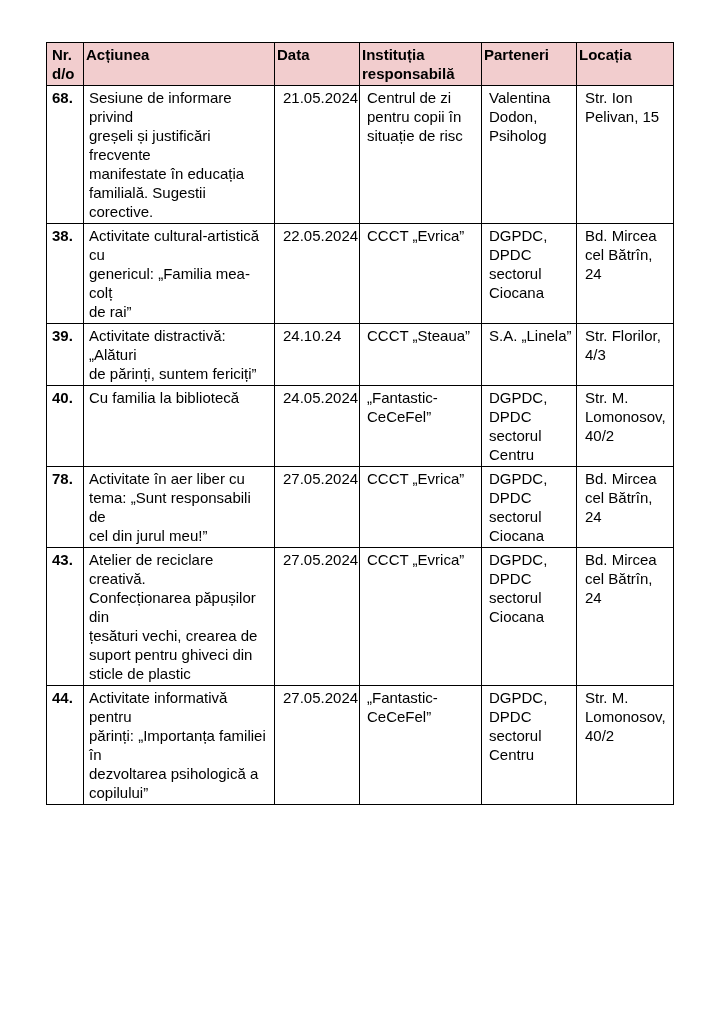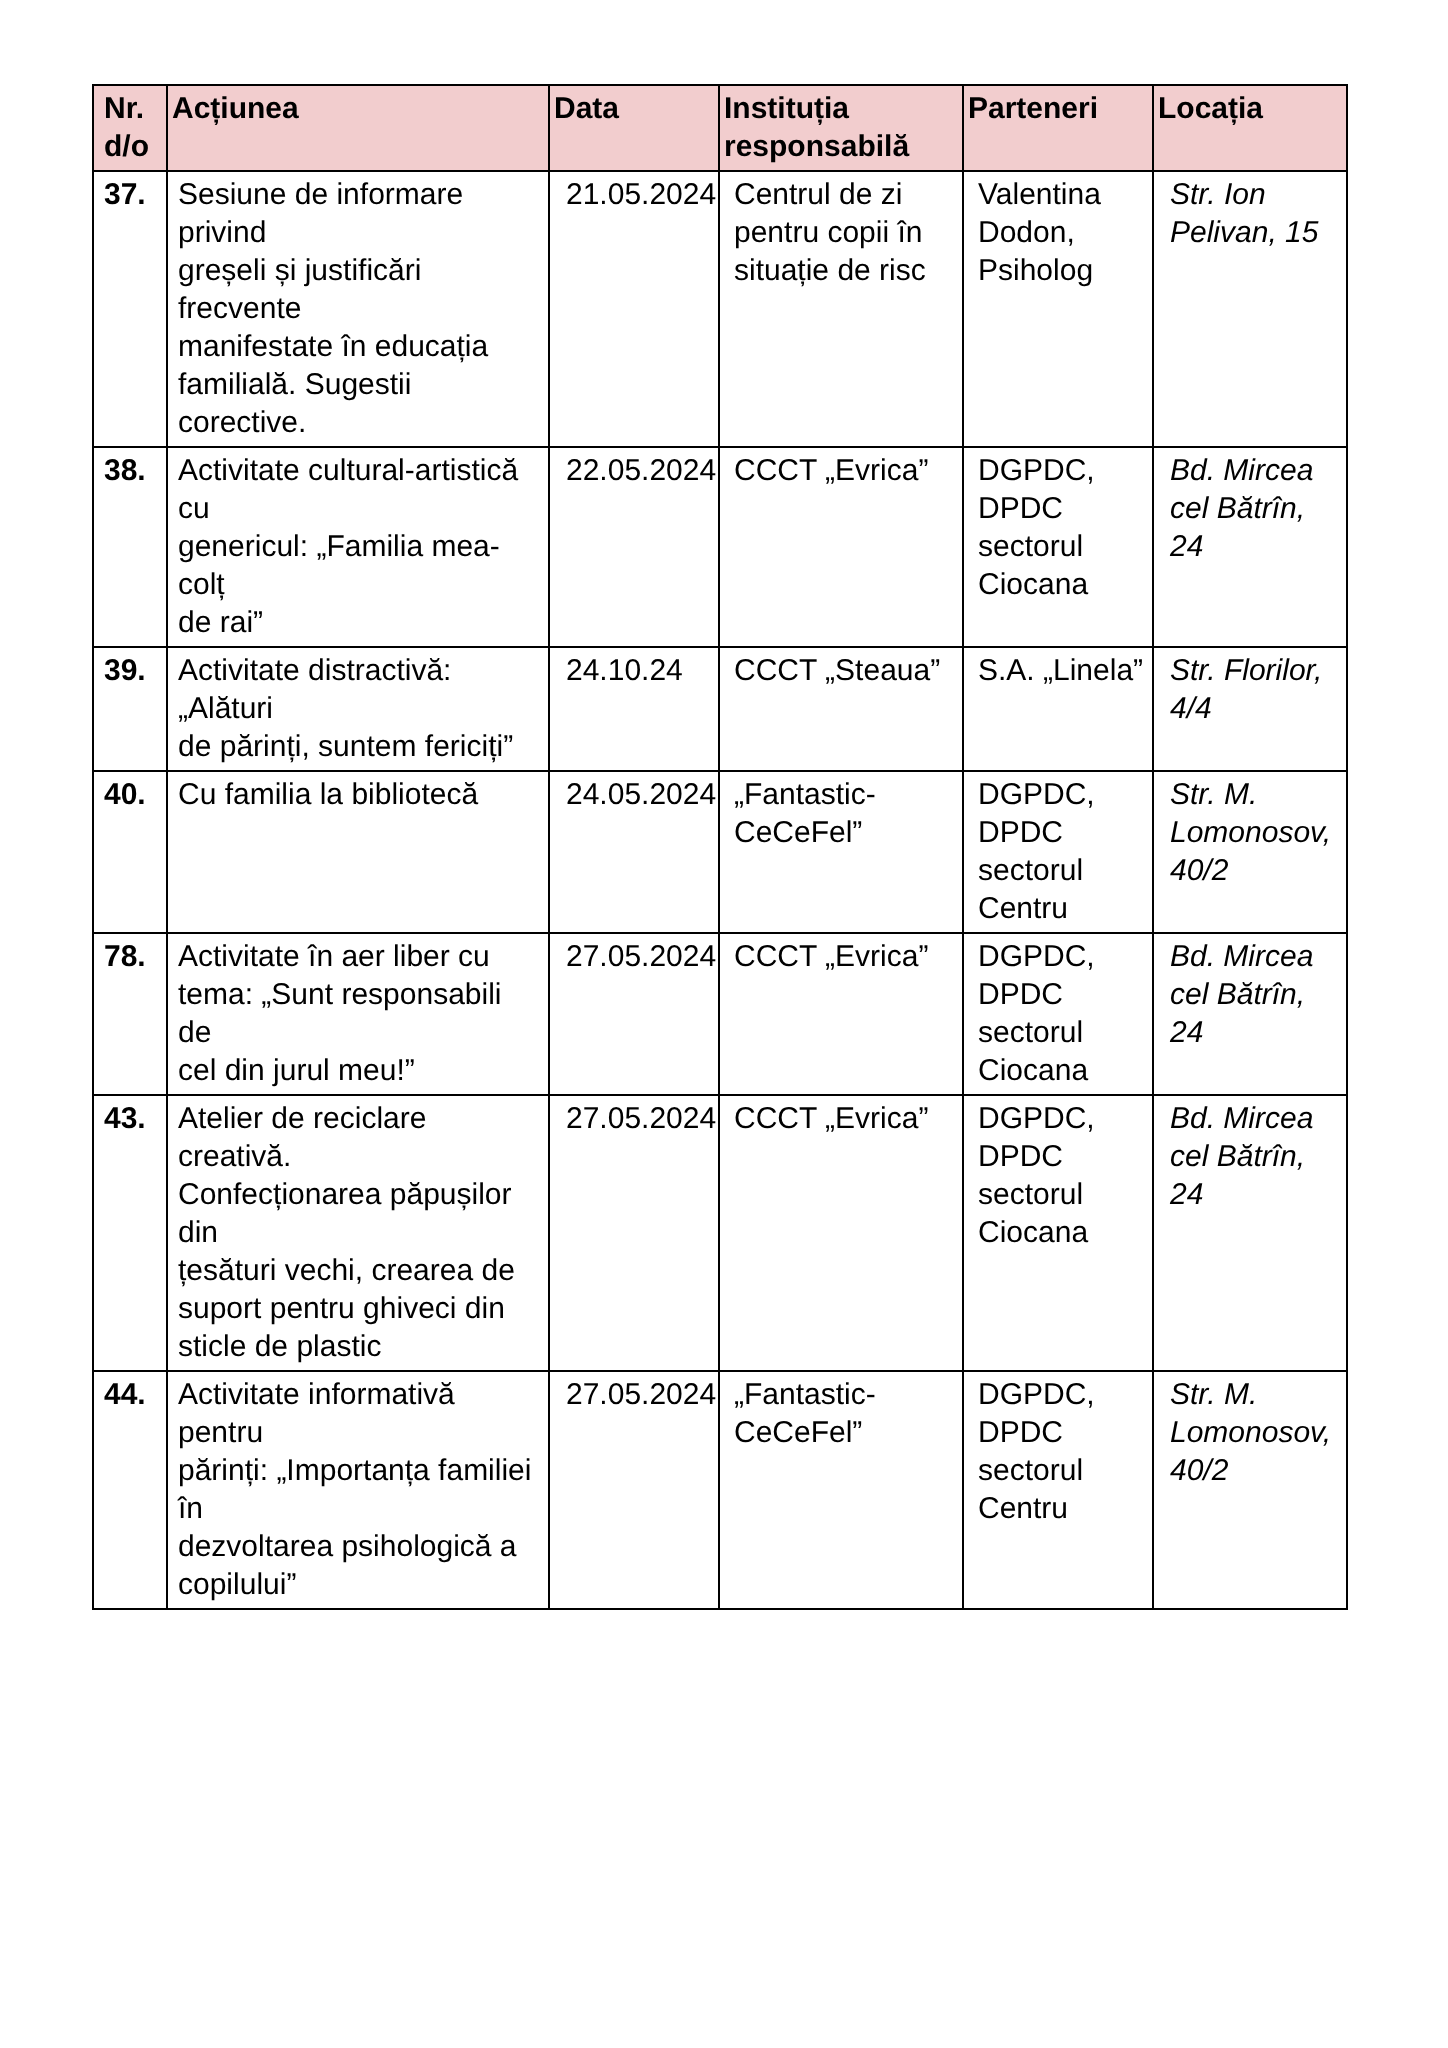--- a/index.html
+++ b/index.html
@@ -86,7 +86,7 @@
     </thead>
     <tbody>
       <tr>
-        <td class="nr">37.</td>
+        <td class="nr">68.</td>
         <td class="act">Sesiune de informare privind
 greșeli și justificări frecvente
 manifestate în educația

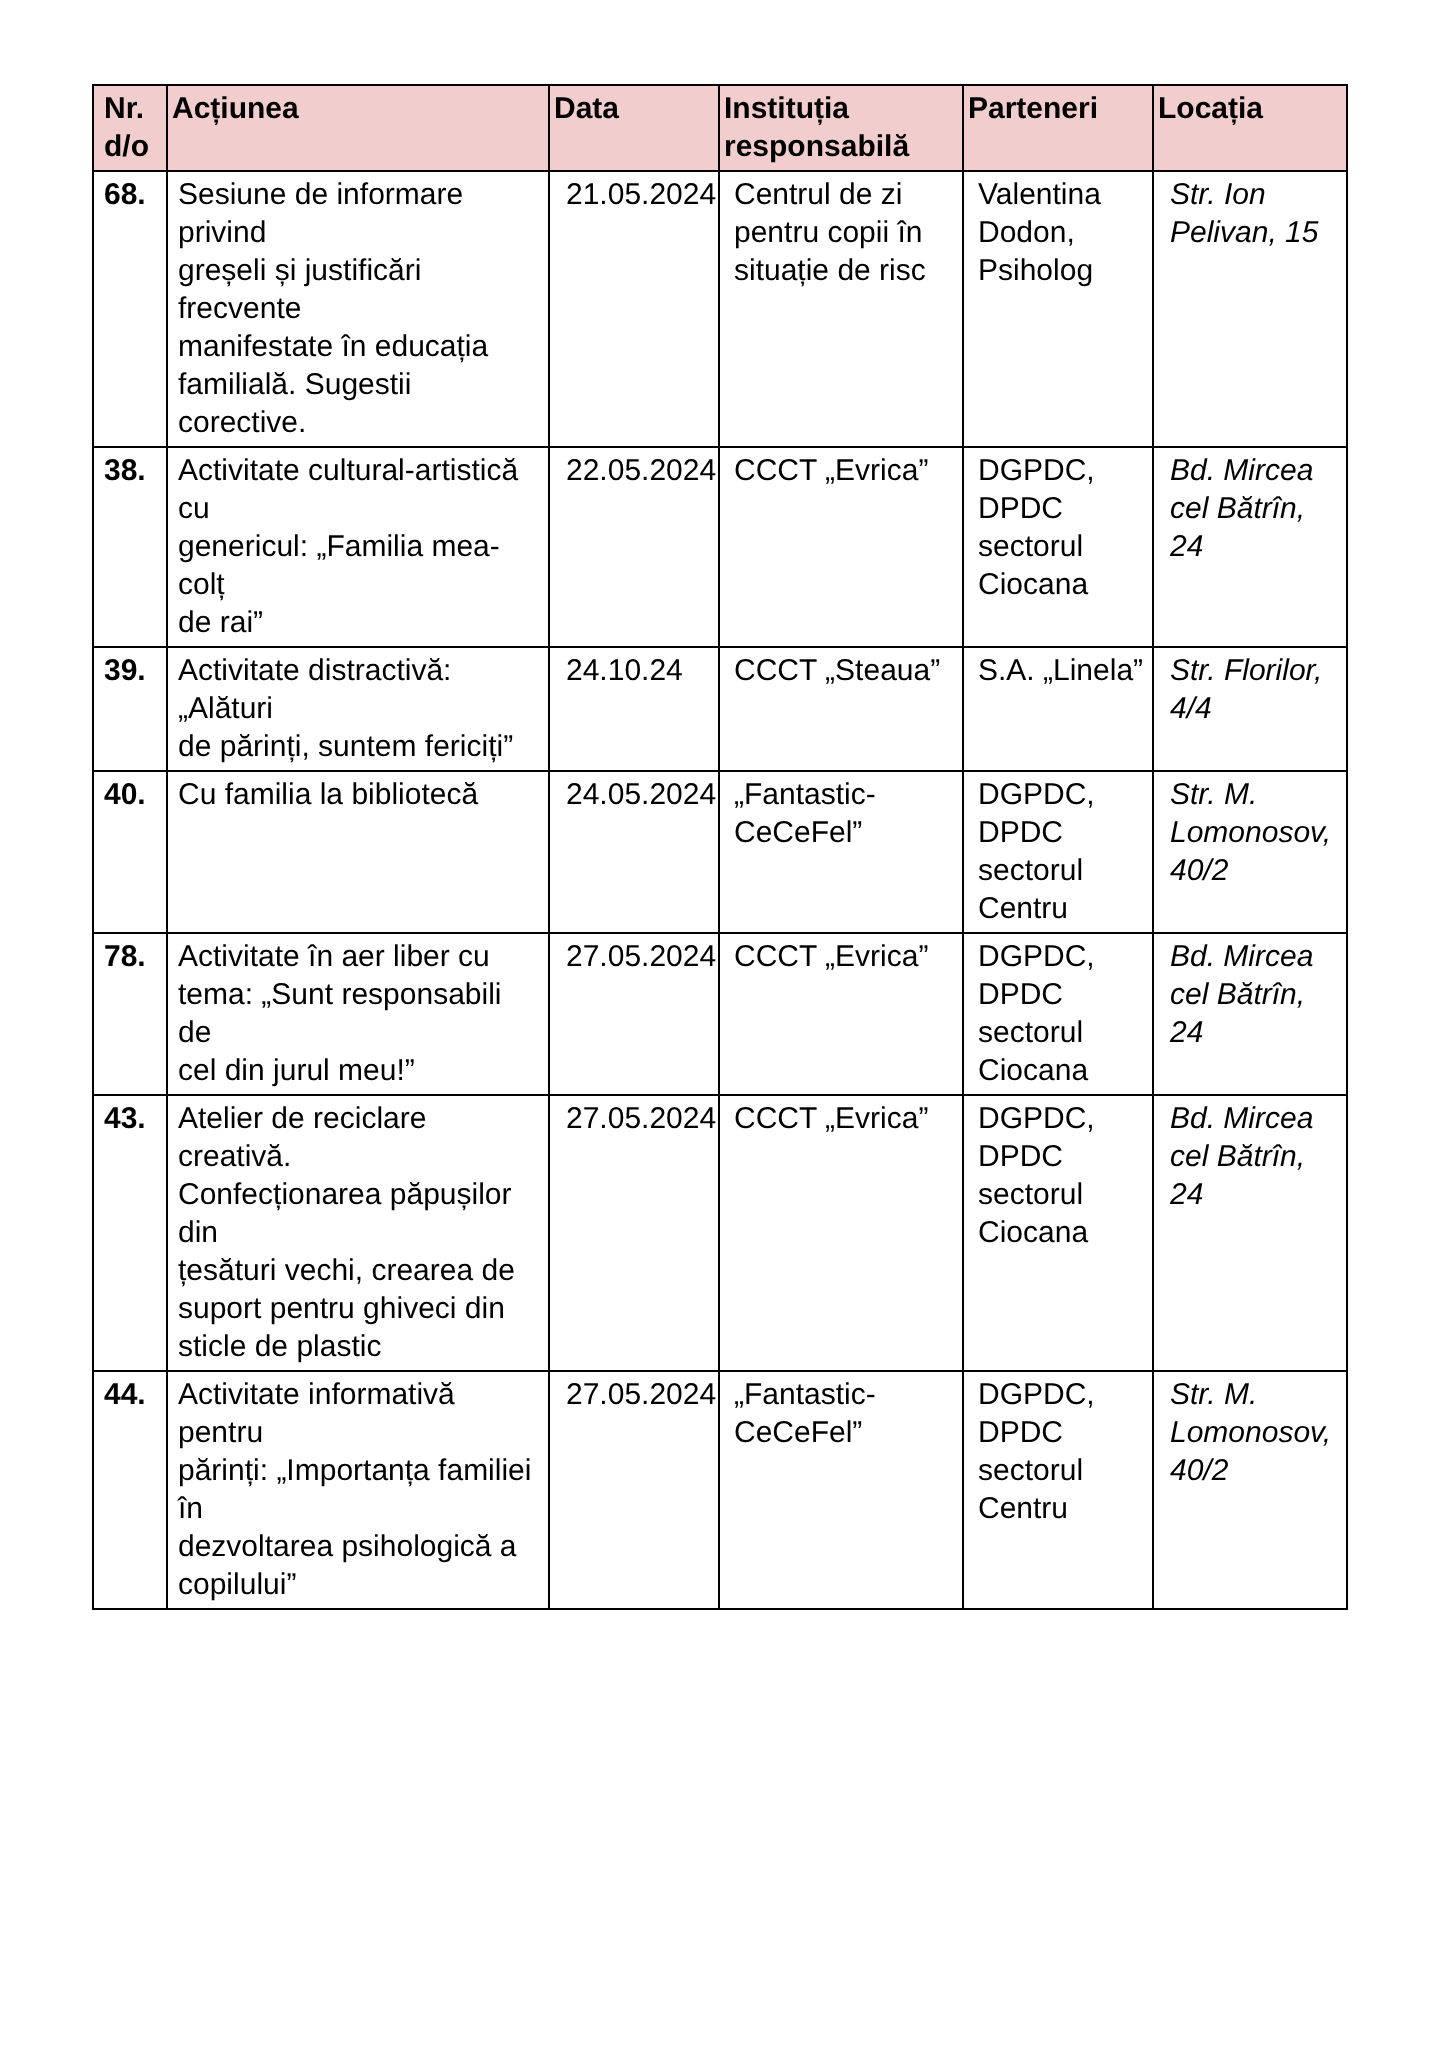--- a/index.html
+++ b/index.html
@@ -56,7 +56,7 @@
   .doc-table td.date { padding-left: 8px; margin-left: 23px; }
   .doc-table td.inst { padding-left: 7px; }
   .doc-table td.part { padding-left: 7px; }
-  .doc-table td.loc  { padding-left: 8px; font-style: italic; }
+  .doc-table td.loc  { padding-left: 8px; }
   .doc-table tr.tall td { height: 97px; }
 </style>
 </head>

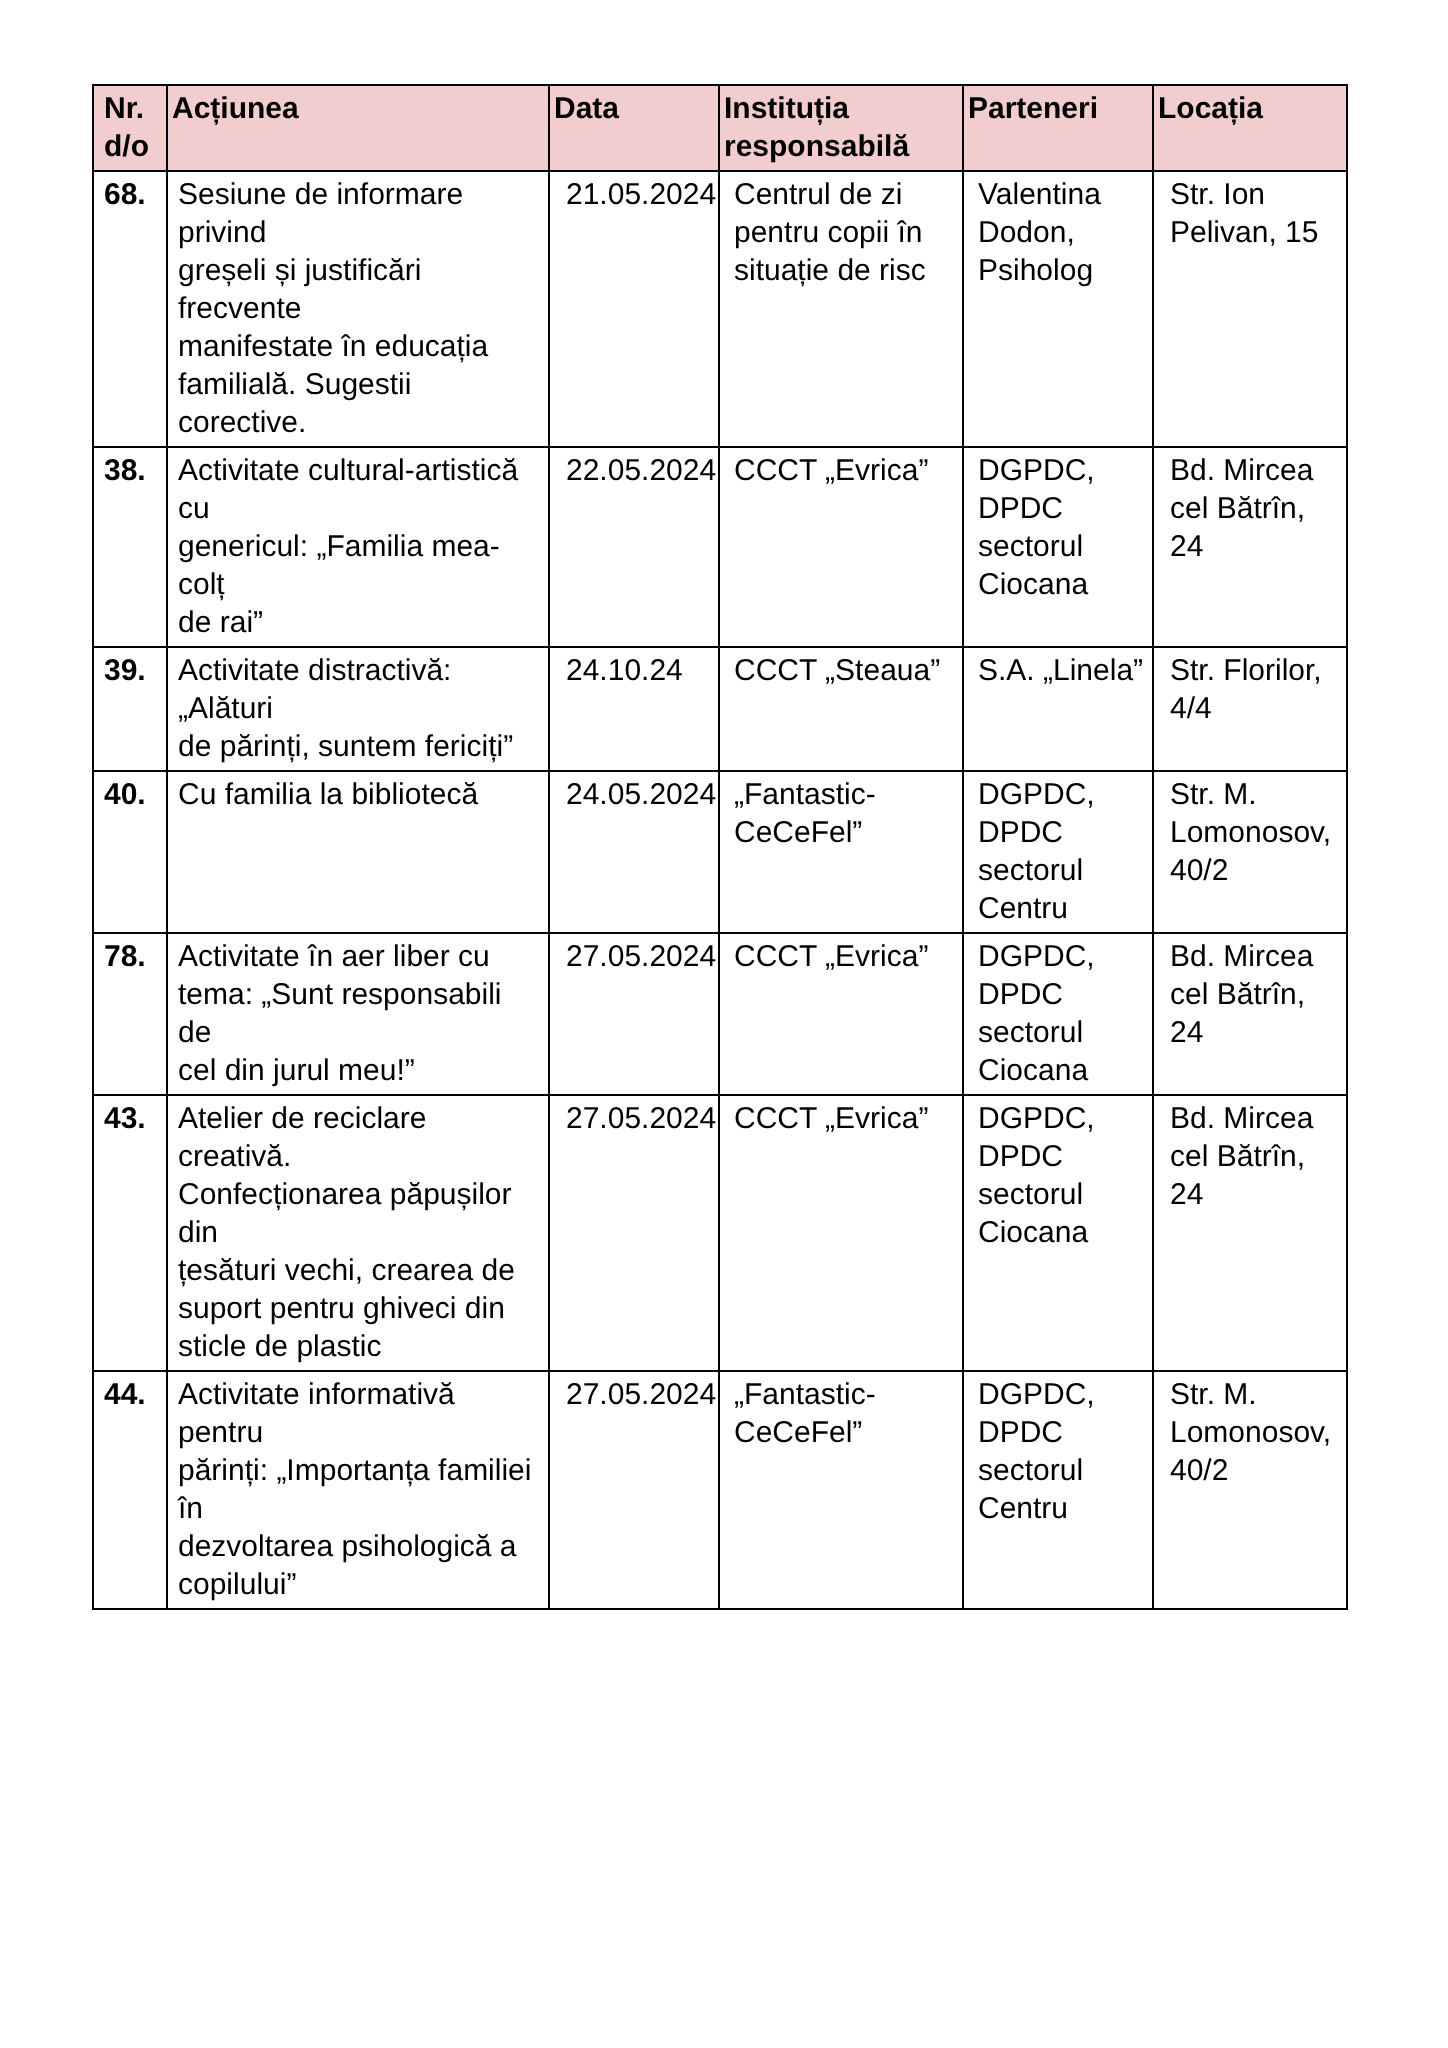--- a/index.html
+++ b/index.html
@@ -123,7 +123,7 @@
         <td class="inst">CCCT „Steaua”</td>
         <td class="part">S.A. „Linela”</td>
         <td class="loc">Str. Florilor,
-4/4</td>
+4/3</td>
       </tr>
       <tr>
         <td class="nr">40.</td>

